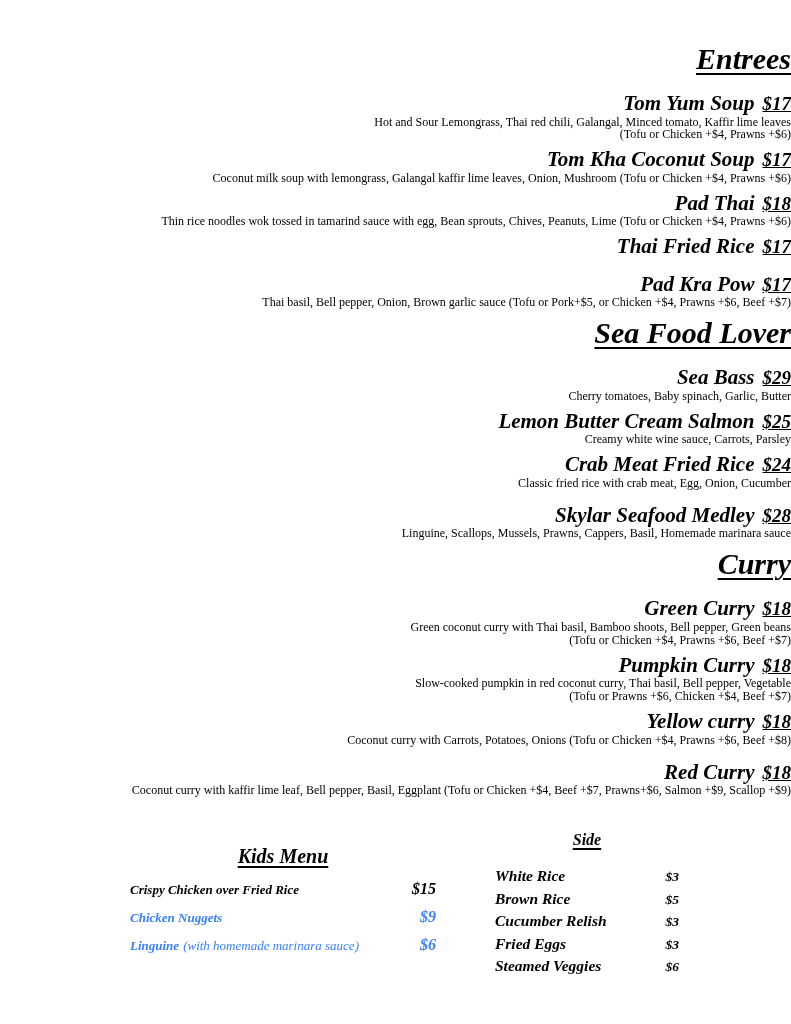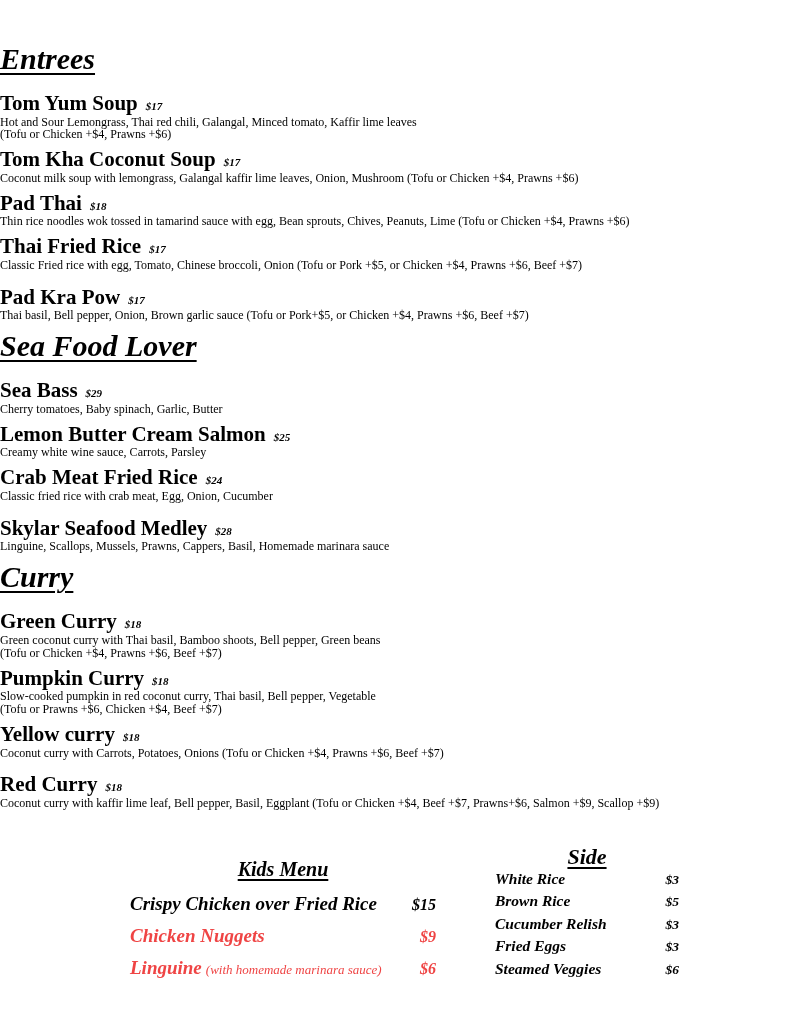--- a/index.html
+++ b/index.html
@@ -7,7 +7,7 @@
     width:791px; height:1024px; background:#ffffff; overflow:hidden;
     font-family:"Liberation Serif", serif; color:#000;
   }
-  .menu-sections { text-align:left; }
+  .menu-sections { text-align:right; }
   .menu-section { }
   .menu-section:first-child { margin-top:42px; }
   .section-title { margin:0 0 16px 0; font-size:30px; font-weight:bold; font-style:italic; }

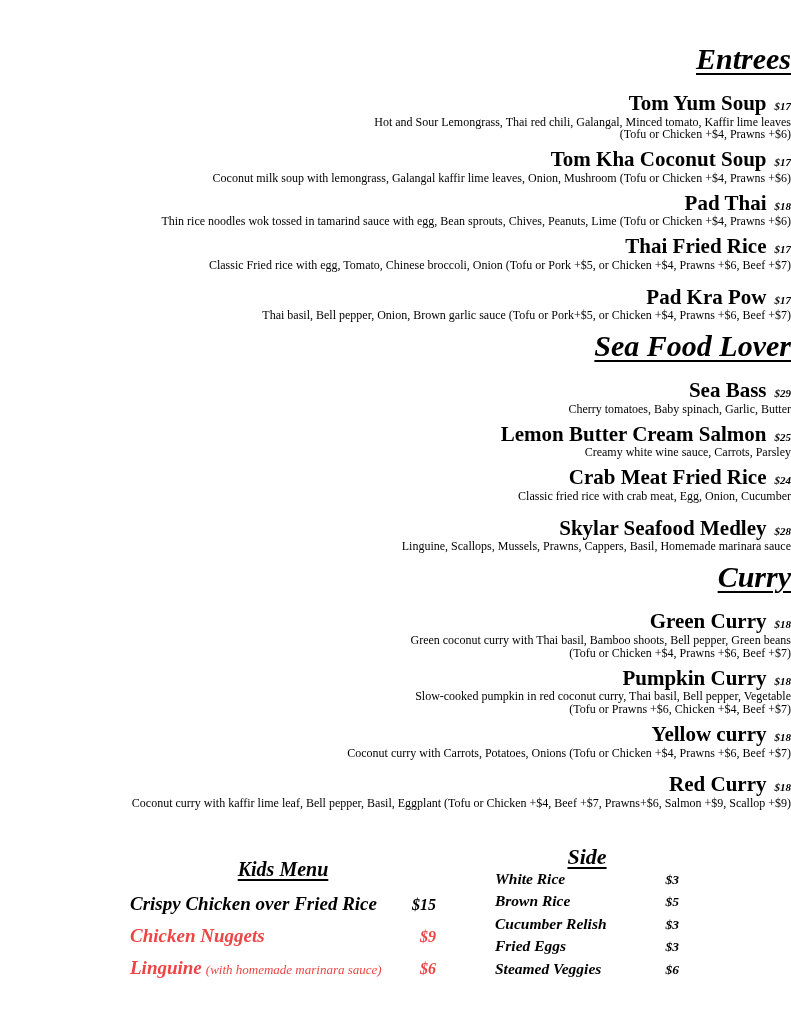--- a/index.html
+++ b/index.html
@@ -15,7 +15,7 @@
   .menu-item { margin-bottom:7px; }
   .section-items .menu-item:last-child { margin-top:14px; }
   .item-header { line-height:1.12; }
-  .item-name { font-size:21px; font-weight:bold; }
+  .item-name { font-size:21px; font-weight:bold; font-style:italic; }
   .item-price { font-size:11px; font-weight:bold; font-style:italic; margin-left:8px; }
   .item-desc { font-size:12px; line-height:1.08; }
 

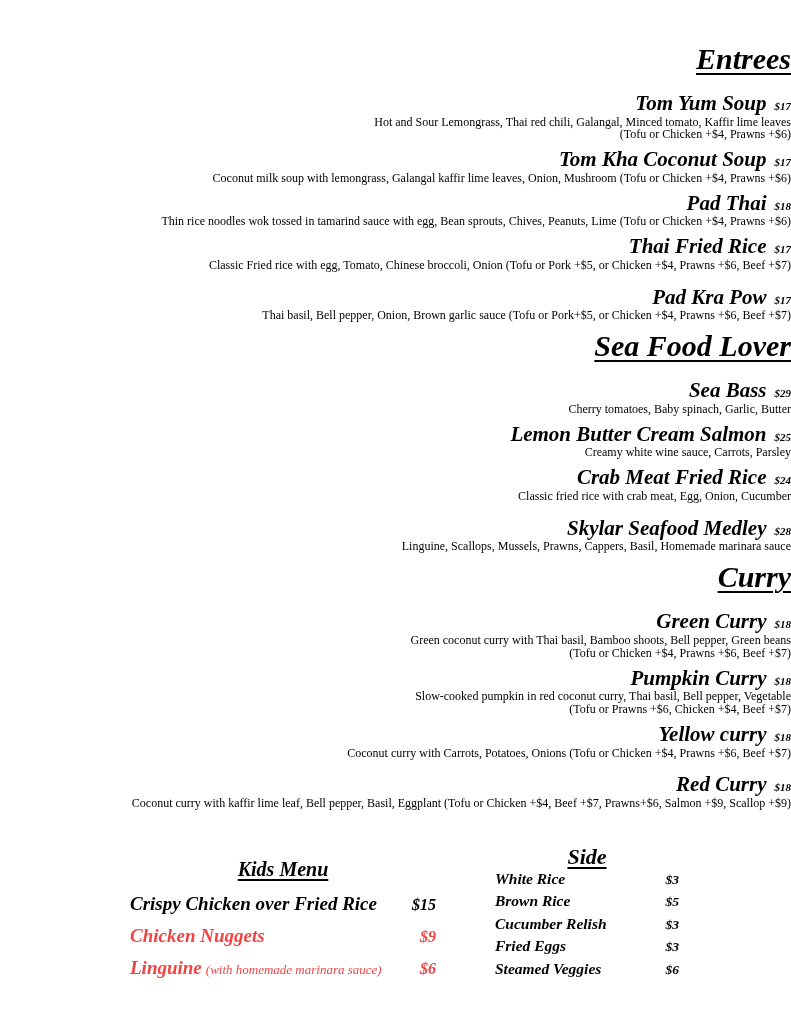--- a/index.html
+++ b/index.html
@@ -16,7 +16,7 @@
   .section-items .menu-item:last-child { margin-top:14px; }
   .item-header { line-height:1.12; }
   .item-name { font-size:21px; font-weight:bold; font-style:italic; }
-  .item-price { font-size:11px; font-weight:bold; font-style:italic; margin-left:8px; }
+  .item-price { font-size:19px; font-weight:bold; font-style:italic; margin-left:8px;text-decoration:underline; }
   .item-desc { font-size:12px; line-height:1.08; }
 
   .bottom-block {

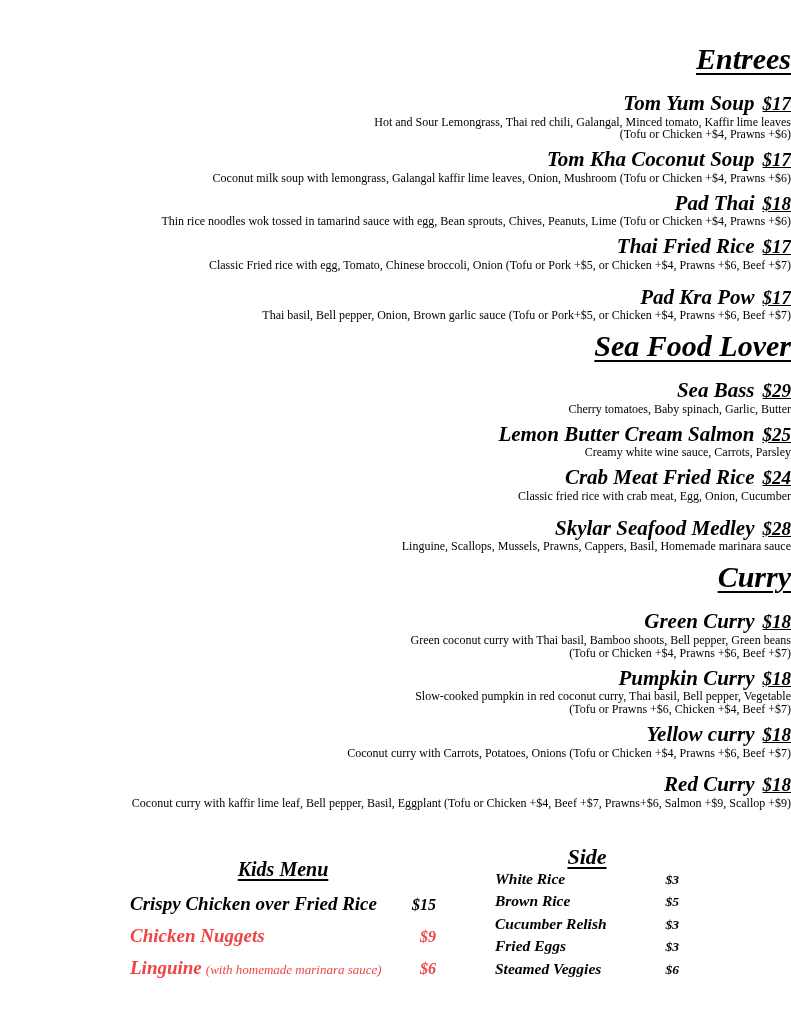--- a/index.html
+++ b/index.html
@@ -78,9 +78,6 @@
     <div class="item-header">
       <span class="item-name">Thai Fried Rice</span><span class="item-price">$17</span>
     </div>
-    <div class="item-descs">
-              <div class="item-desc">Classic Fried rice with egg, Tomato, Chinese broccoli, Onion (Tofu or Pork +$5, or Chicken +$4, Prawns +$6, Beef +$7)</div>
-            </div>
   </div>
           <div class="menu-item">
     <div class="item-header">

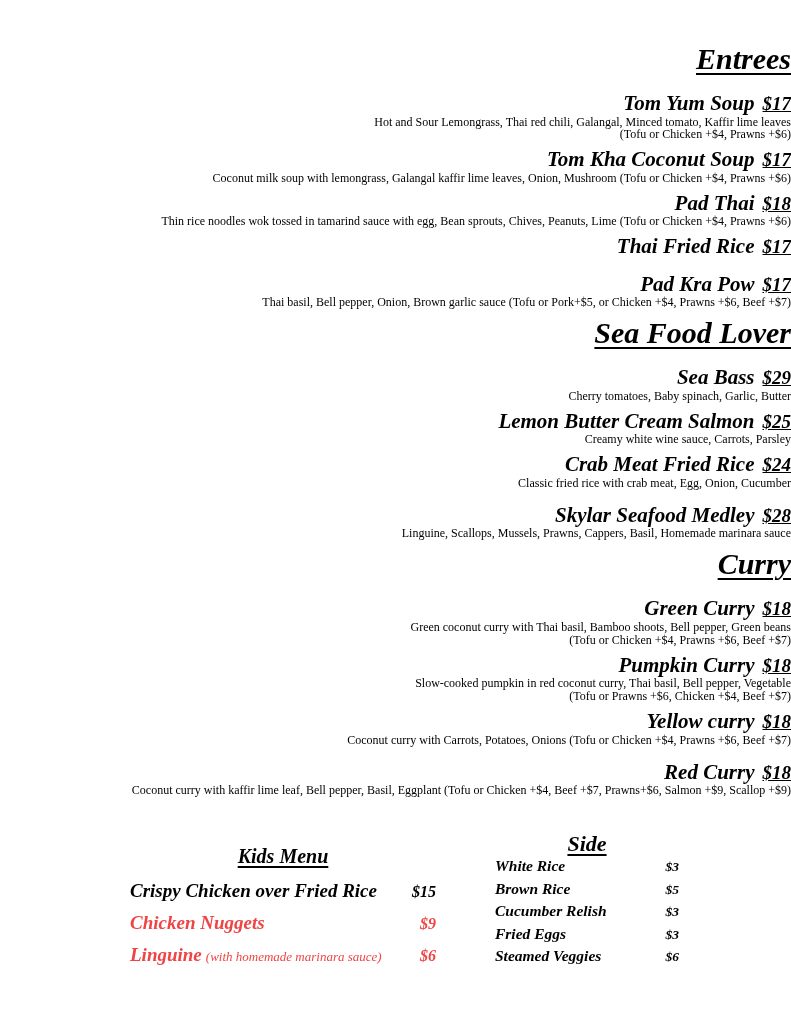--- a/index.html
+++ b/index.html
@@ -152,7 +152,7 @@
       <span class="item-name">Yellow curry</span><span class="item-price">$18</span>
     </div>
     <div class="item-descs">
-              <div class="item-desc">Coconut curry with Carrots, Potatoes, Onions (Tofu or Chicken +$4, Prawns +$6, Beef +$7)</div>
+              <div class="item-desc">Coconut curry with Carrots, Potatoes, Onions (Tofu or Chicken +$4, Prawns +$6, Beef +$8)</div>
             </div>
   </div>
           <div class="menu-item">

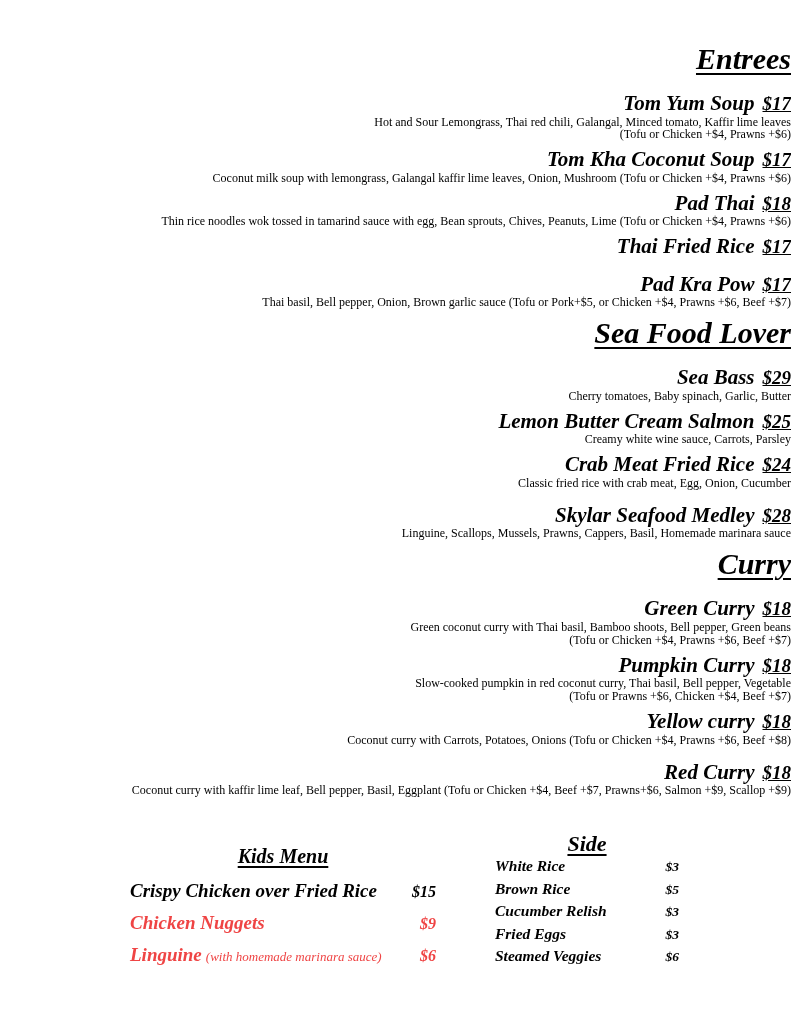--- a/index.html
+++ b/index.html
@@ -27,7 +27,7 @@
   .col-side { width:184px; }
   .col-title { text-align:center; font-weight:bold; font-style:italic; margin:0 0 12px 0; }
   .col-kids .col-title { font-size:20px;font-style:italic; }
-  .col-side .col-title { font-size:22px; margin-bottom:0; }
+  .col-side .col-title { font-size:16px; margin-bottom:18px; }
   .col-title .t { text-decoration:underline; text-decoration-thickness:2px; text-underline-offset:3px; }
   .menu-row { display:flex; justify-content:space-between; align-items:baseline; }
   .col-kids .menu-row { margin-bottom:10px; }

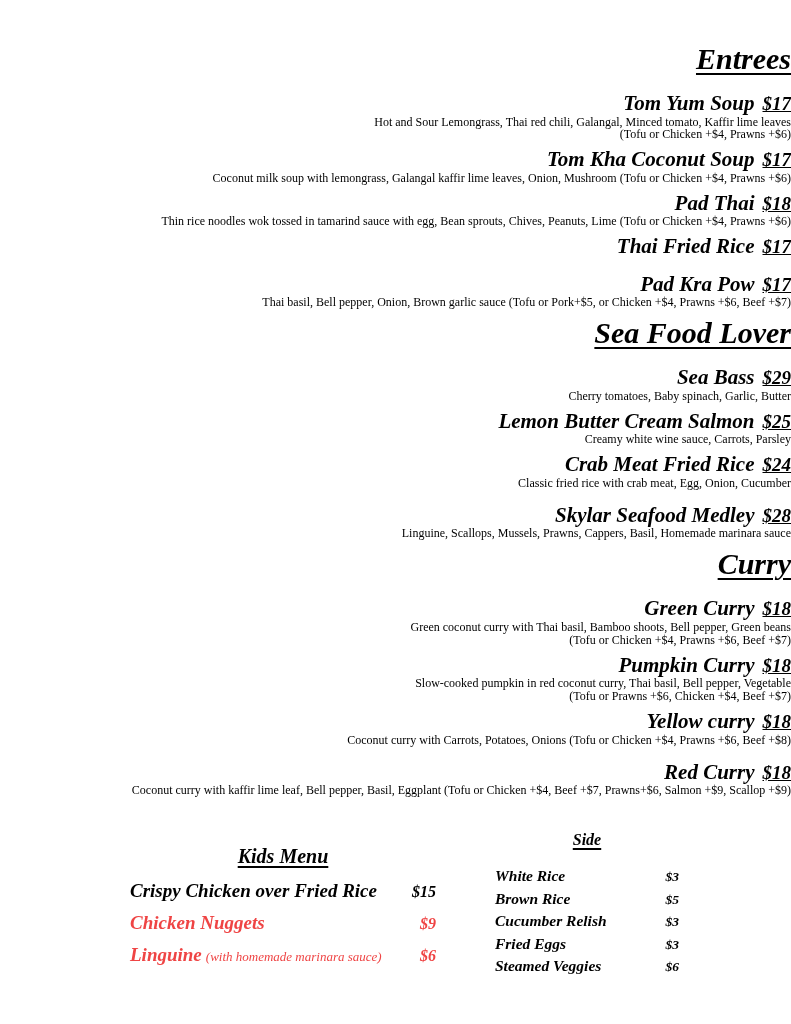--- a/index.html
+++ b/index.html
@@ -33,7 +33,7 @@
   .col-kids .menu-row { margin-bottom:10px; }
   .col-side .menu-row { margin-bottom:4.5px; }
   .row-name { font-weight:bold; font-style:italic; }
-  .col-kids .row-name { font-size:19px; }
+  .col-kids .row-name { font-size:13px; }
   .col-side .row-name { font-size:15.5px; }
   .row-note { font-style:italic; font-weight:normal; font-size:13px; margin-left:4px; }
   .row-price { font-weight:bold; font-style:italic; text-align:right; }

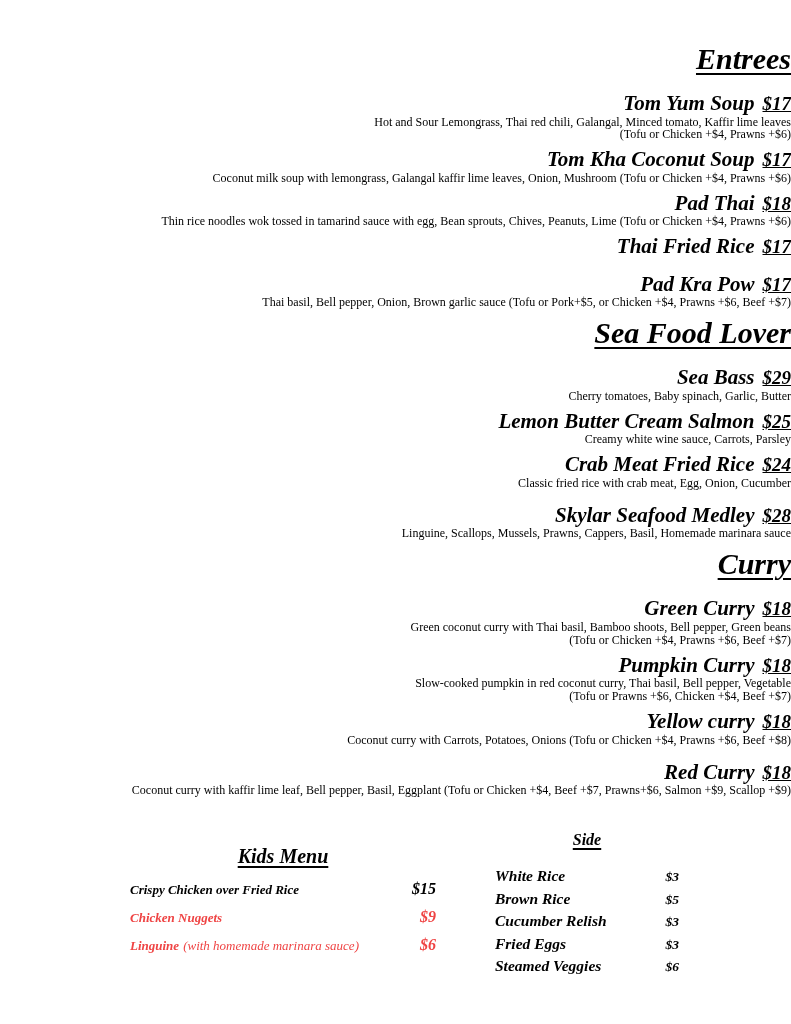--- a/index.html
+++ b/index.html
@@ -39,7 +39,7 @@
   .row-price { font-weight:bold; font-style:italic; text-align:right; }
   .col-kids .row-price { font-size:16px; min-width:40px; }
   .col-side .row-price { font-size:13.5px; min-width:30px; }
-  .menu-row.brown { color:#ef4444; }
+  .menu-row.brown { color:#3b82f6; }
 </style>
 </head>
 <body>

